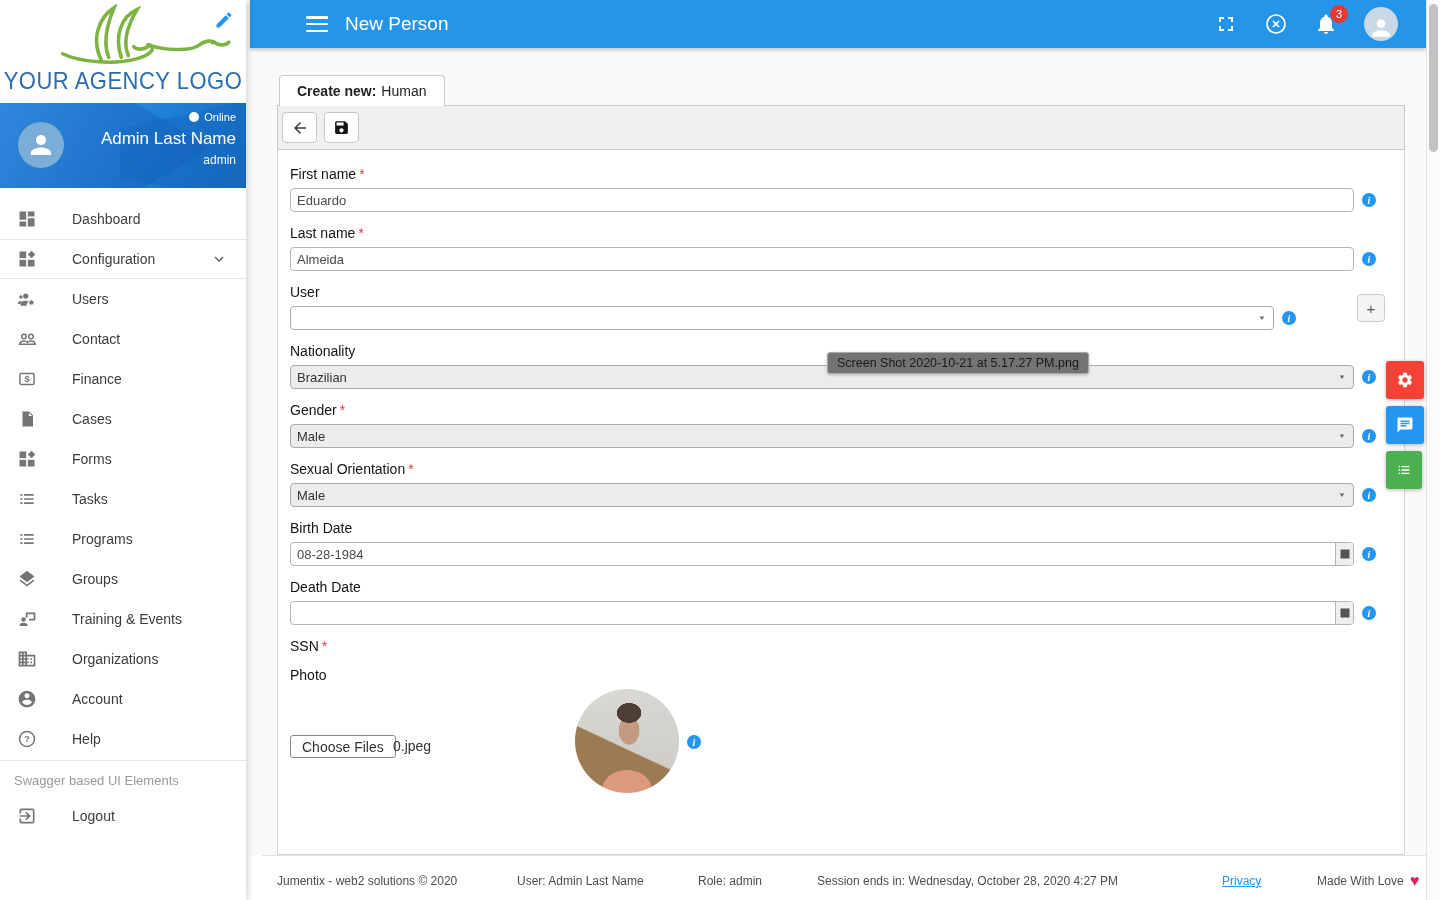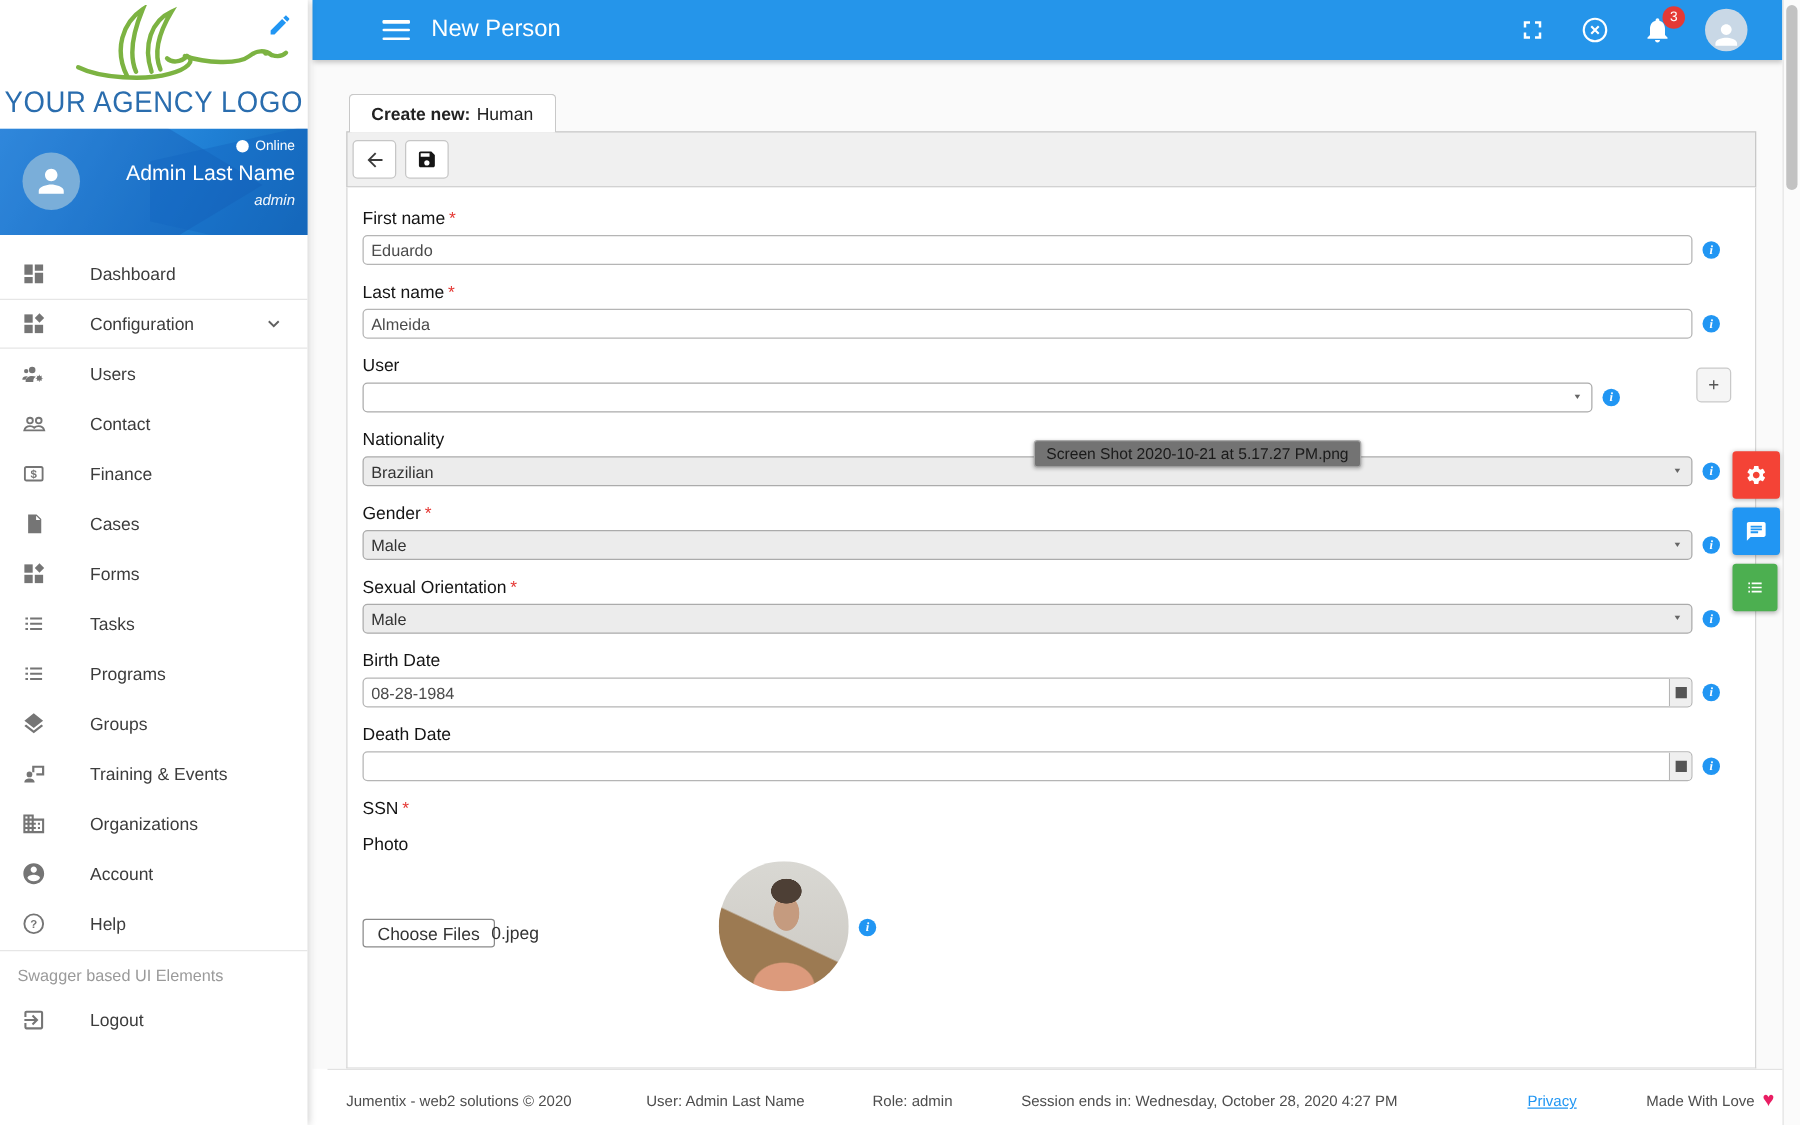--- a/index.html
+++ b/index.html
@@ -18,7 +18,7 @@
   .online-wrap { position:absolute; right:10px; top:8px; font-size:11px; display:flex; align-items:center; gap:5px; }
   .online-dot { width:10px; height:10px; border-radius:50%; background:#fff; }
   .profile .pname { position:absolute; right:10px; top:26px; font-size:17px; font-weight:400; }
-  .profile .prole { position:absolute; right:10px; top:50px; font-size:12px; opacity:.95;font-style:italic; }
+  .profile .prole { position:absolute; right:10px; top:50px; font-size:12px; opacity:.95; }
   .nav { padding-top:11px; }
   .nav-item { position:relative; height:40px; display:flex; align-items:center; cursor:pointer; }
   .nav-item .nicon { position:absolute; left:16px; width:22px; height:22px; display:flex; align-items:center; justify-content:center; }

